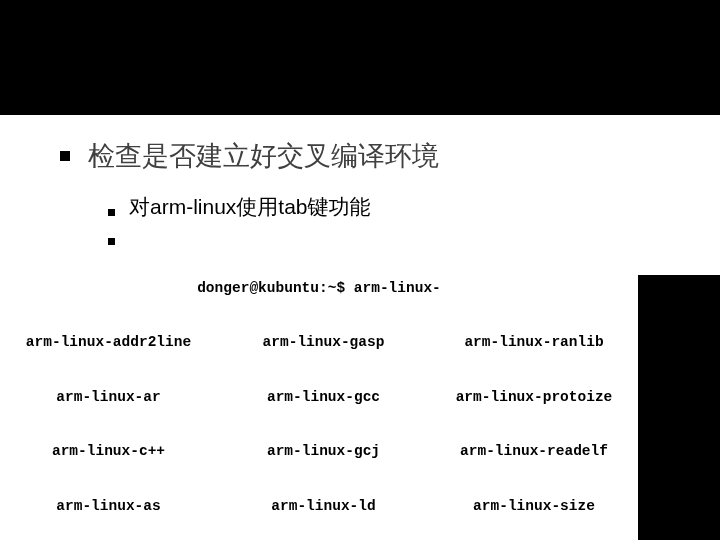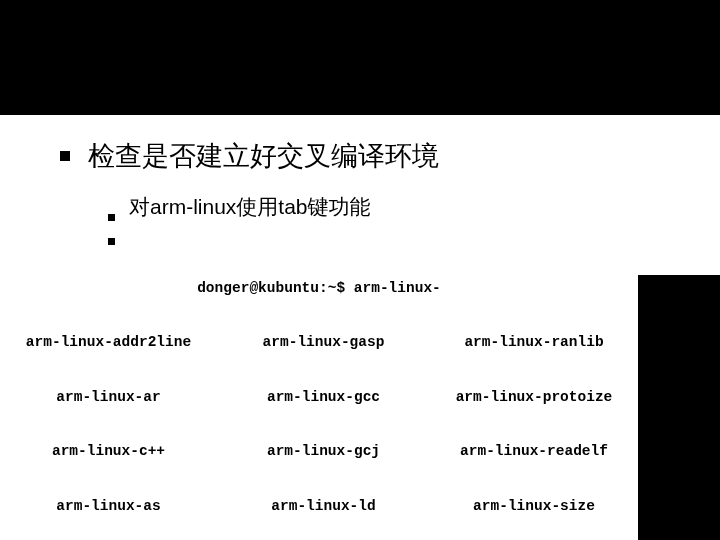--- a/index.html
+++ b/index.html
@@ -34,7 +34,7 @@
   }
   .bullet-main .text {
     font-size: 27px;
-    color: #000000;
+    color: #404040;
     line-height: 1.3;
   }
   .sub-list {

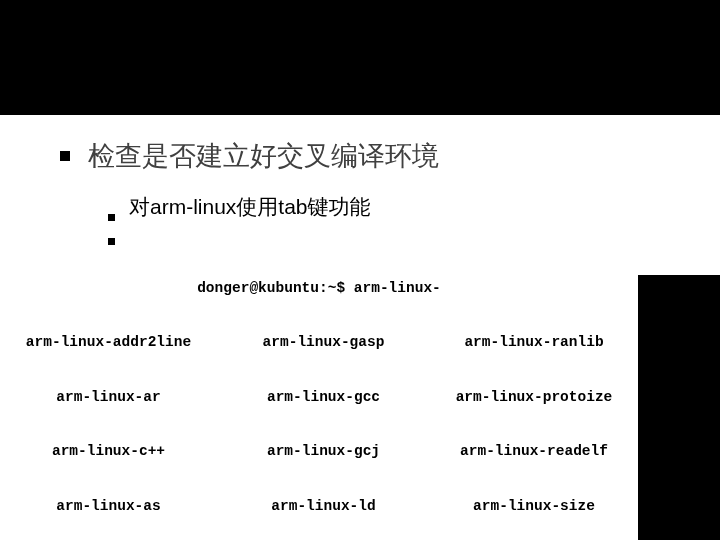--- a/index.html
+++ b/index.html
@@ -42,7 +42,7 @@
   }
   .bullet-sub {
     display: flex;
-    align-items: flex-end;
+    align-items: center;
     margin-bottom: 6px;
   }
   .bullet-sub .dot {

